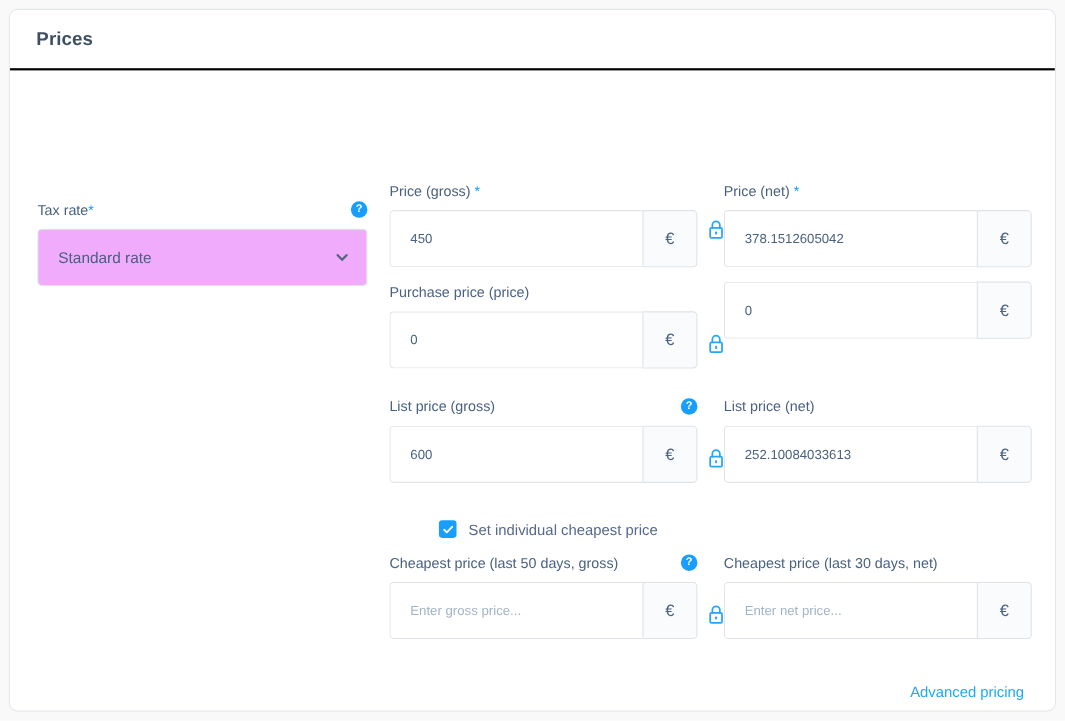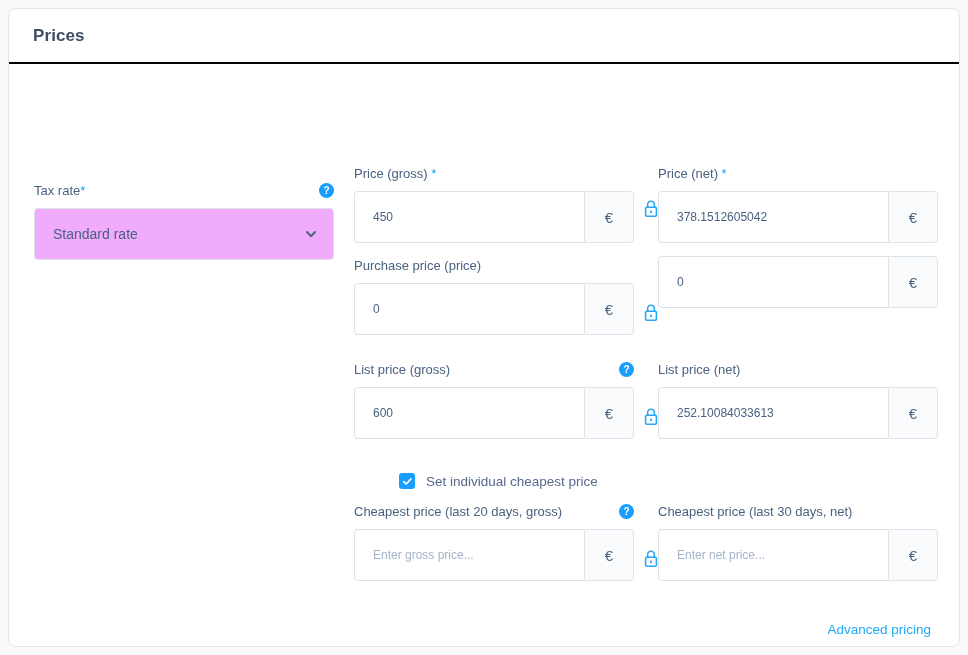--- a/index.html
+++ b/index.html
@@ -328,7 +328,7 @@
 
     <div class="col-gross row-4">
       <div class="field-label">
-        <span><span>Cheapest price (last 20 days, gross)</span><span class="req"></span></span>
+        <span><span>Cheapest price (last 50 days, gross)</span><span class="req"></span></span>
         <span class="help-icon">?</span>
       </div>
       <div class="input-group">

